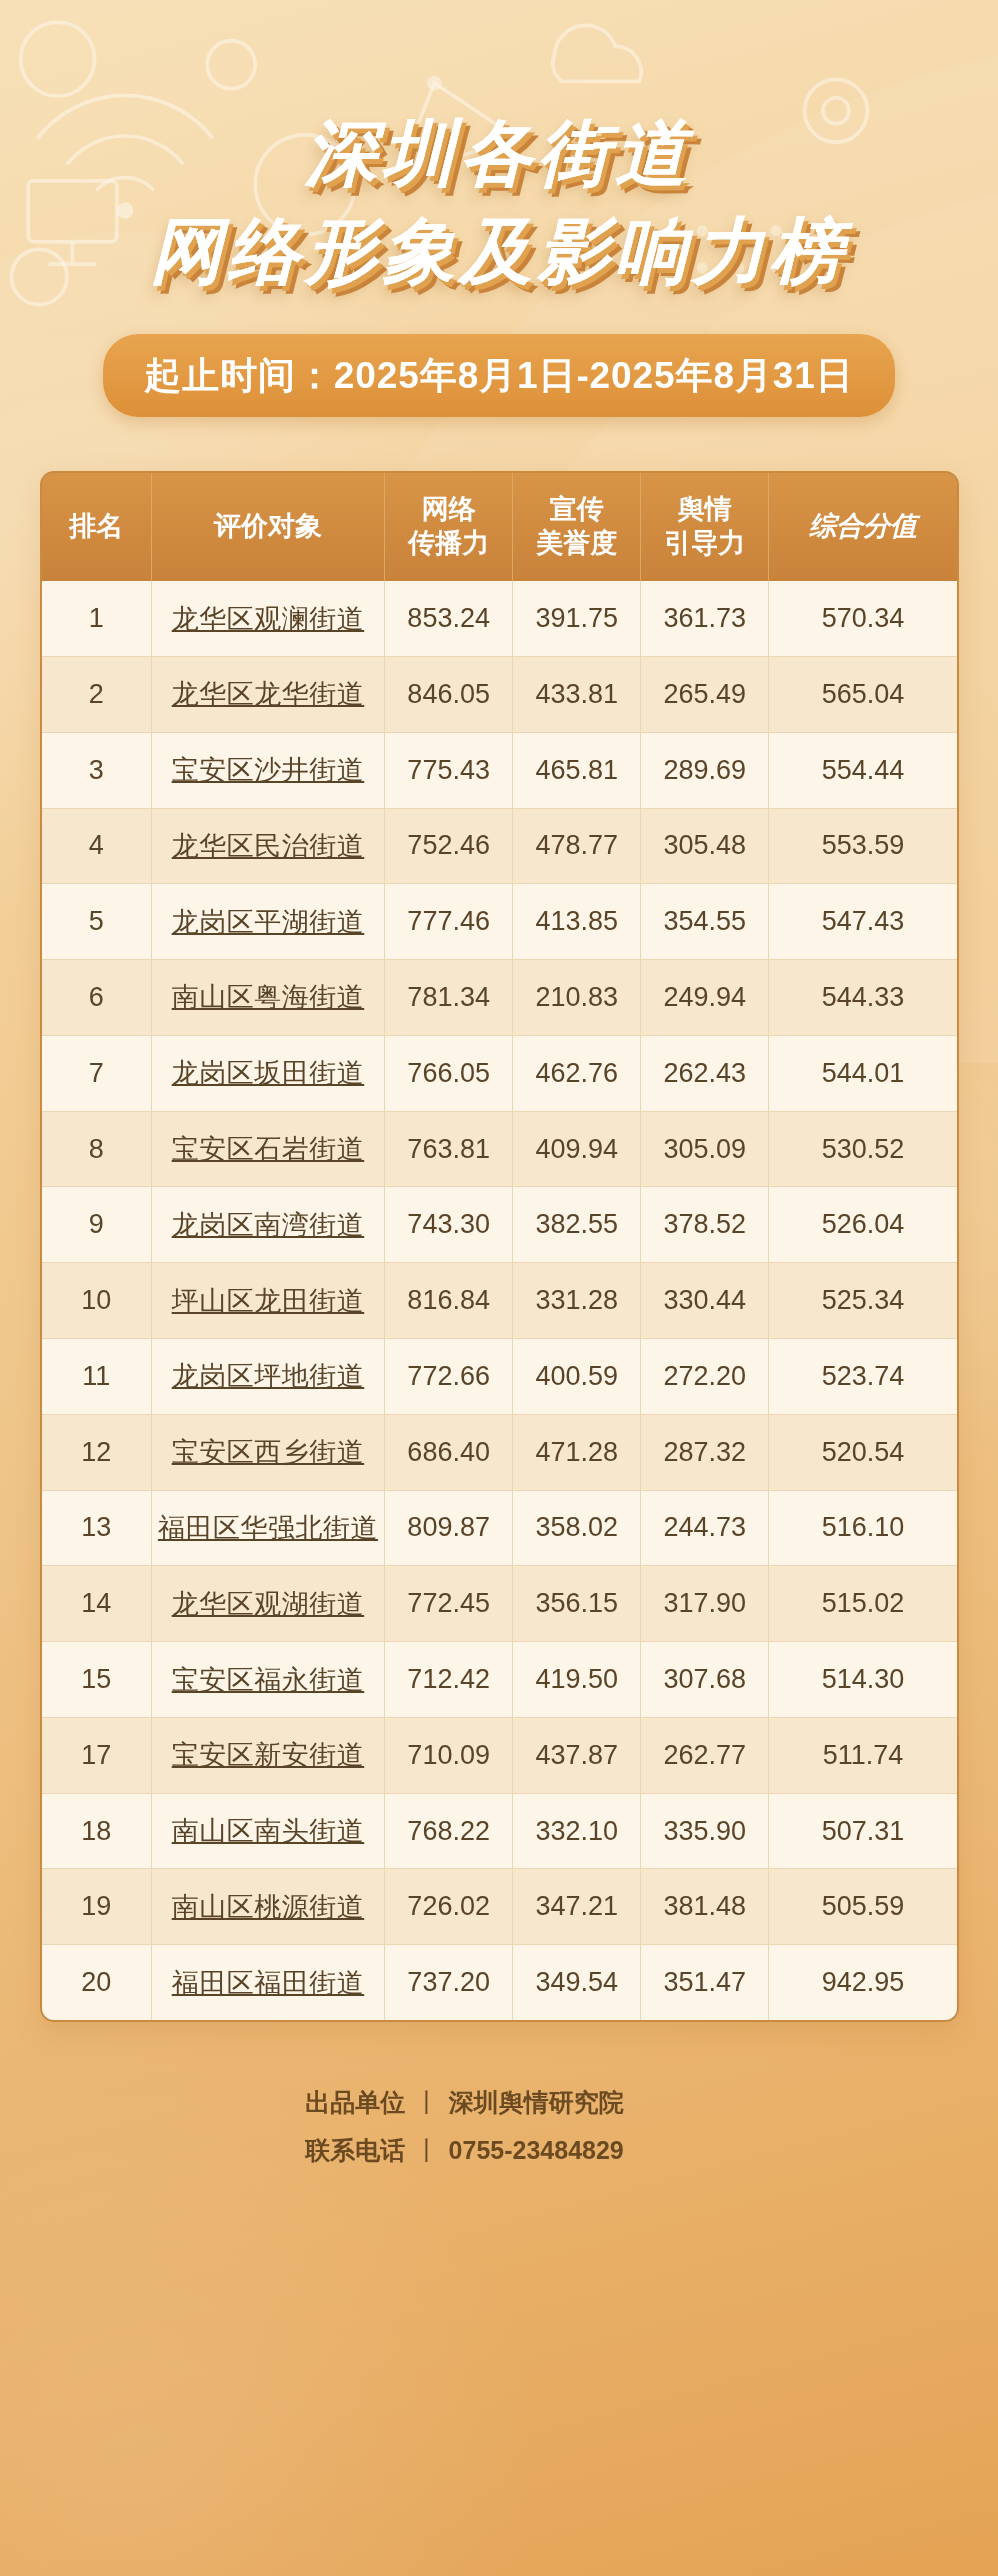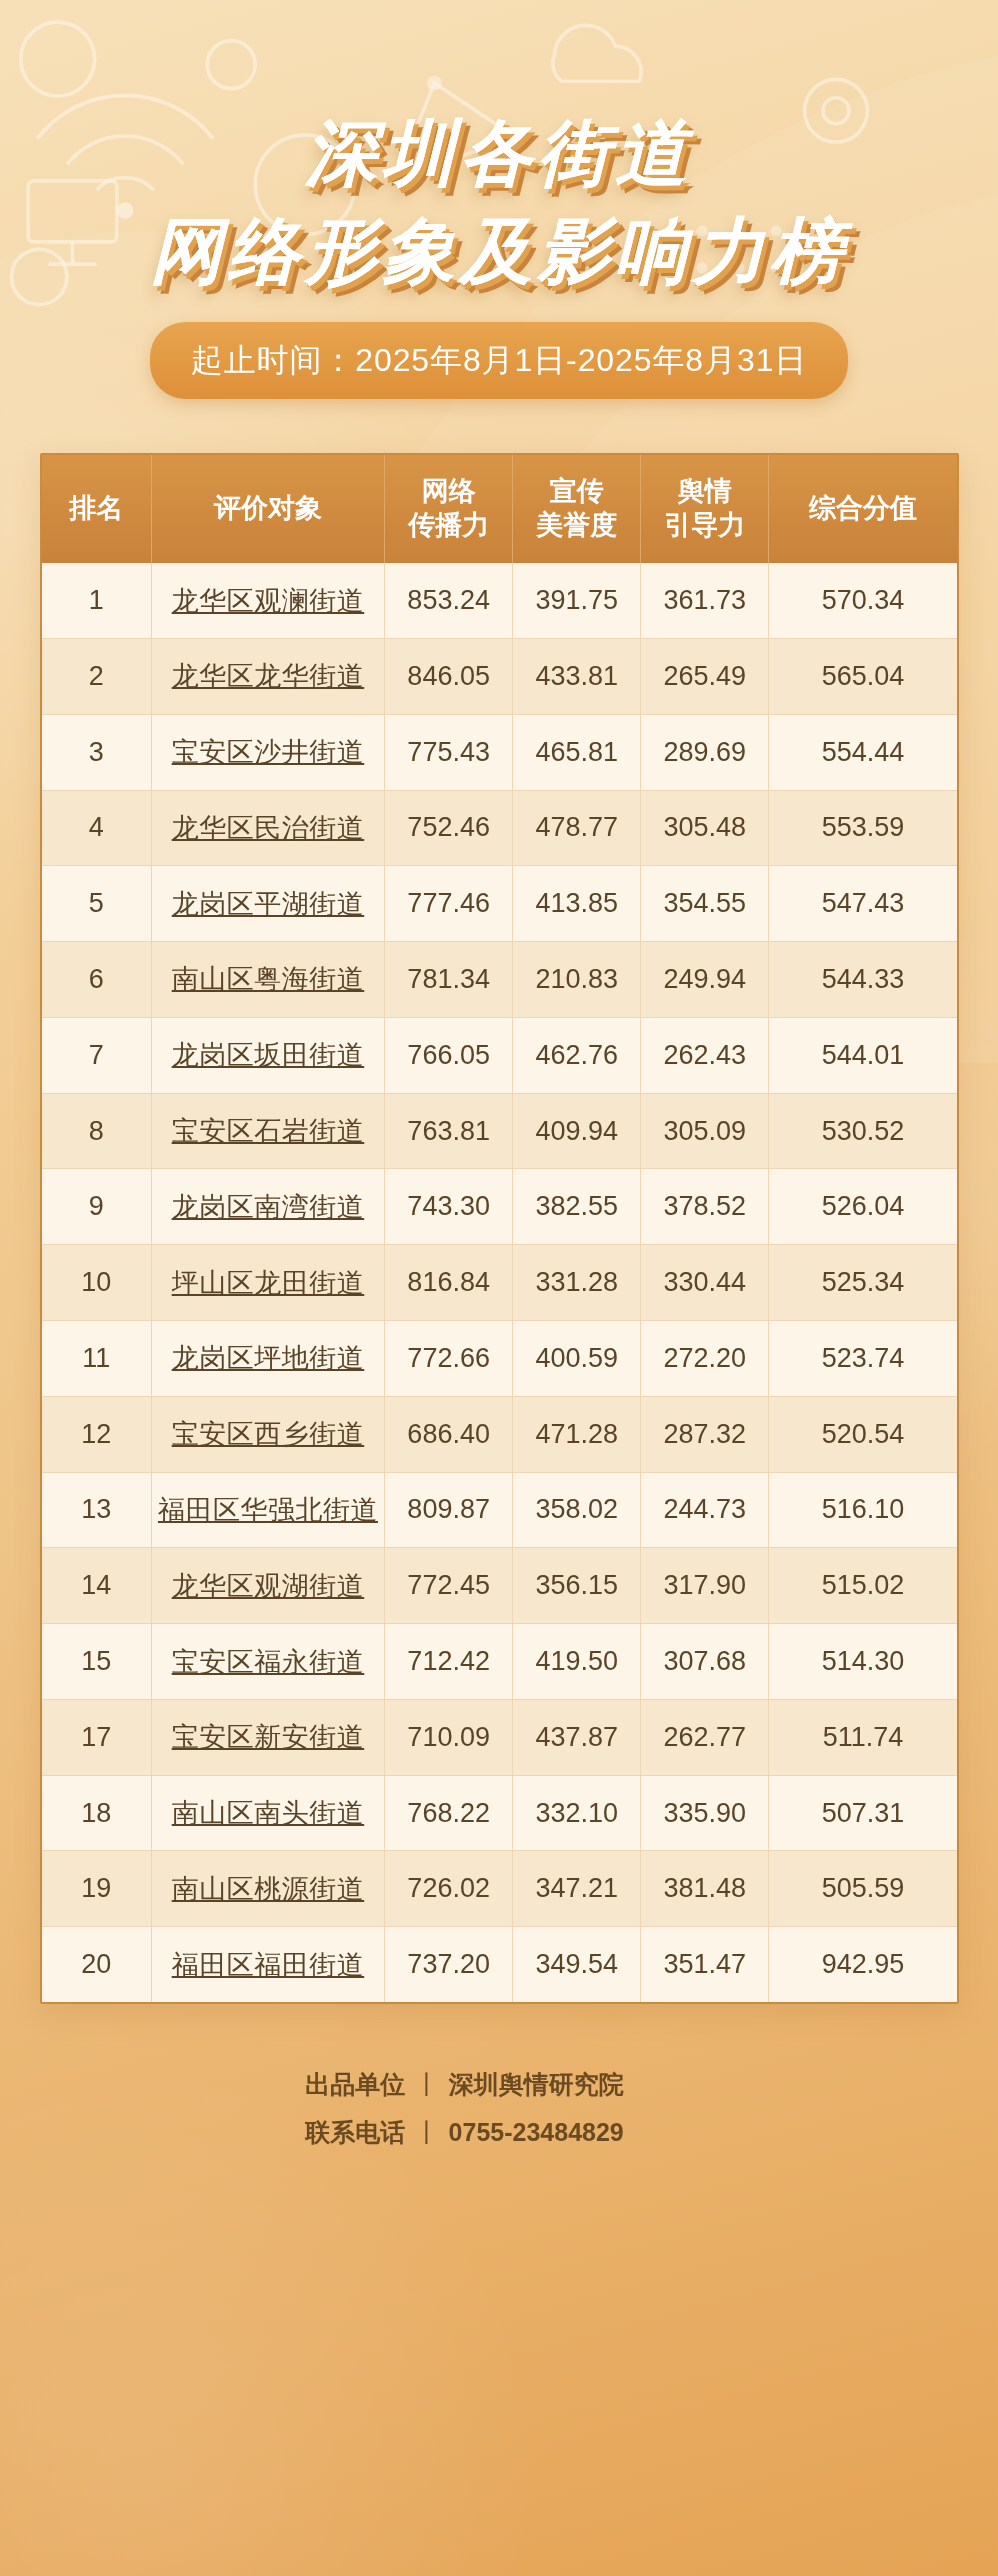--- a/index.html
+++ b/index.html
@@ -77,13 +77,13 @@
 
   .date-pill {
     display: inline-block;
-    margin-top: 28px;
+    margin-top: 40px;
     padding: 16.6px 41px;
     border-radius: 35px;
     background: linear-gradient(180deg, #e8a44f 0%, #dd9038 100%);
     color: #ffffff;
-    font-size: 32px;
-    font-weight: normal;
+    font-size: 37px;
+    font-weight: bold;
     letter-spacing: 0.9px;
     box-shadow: 0 5.5px 15px rgba(180,115,40,0.28);
   }

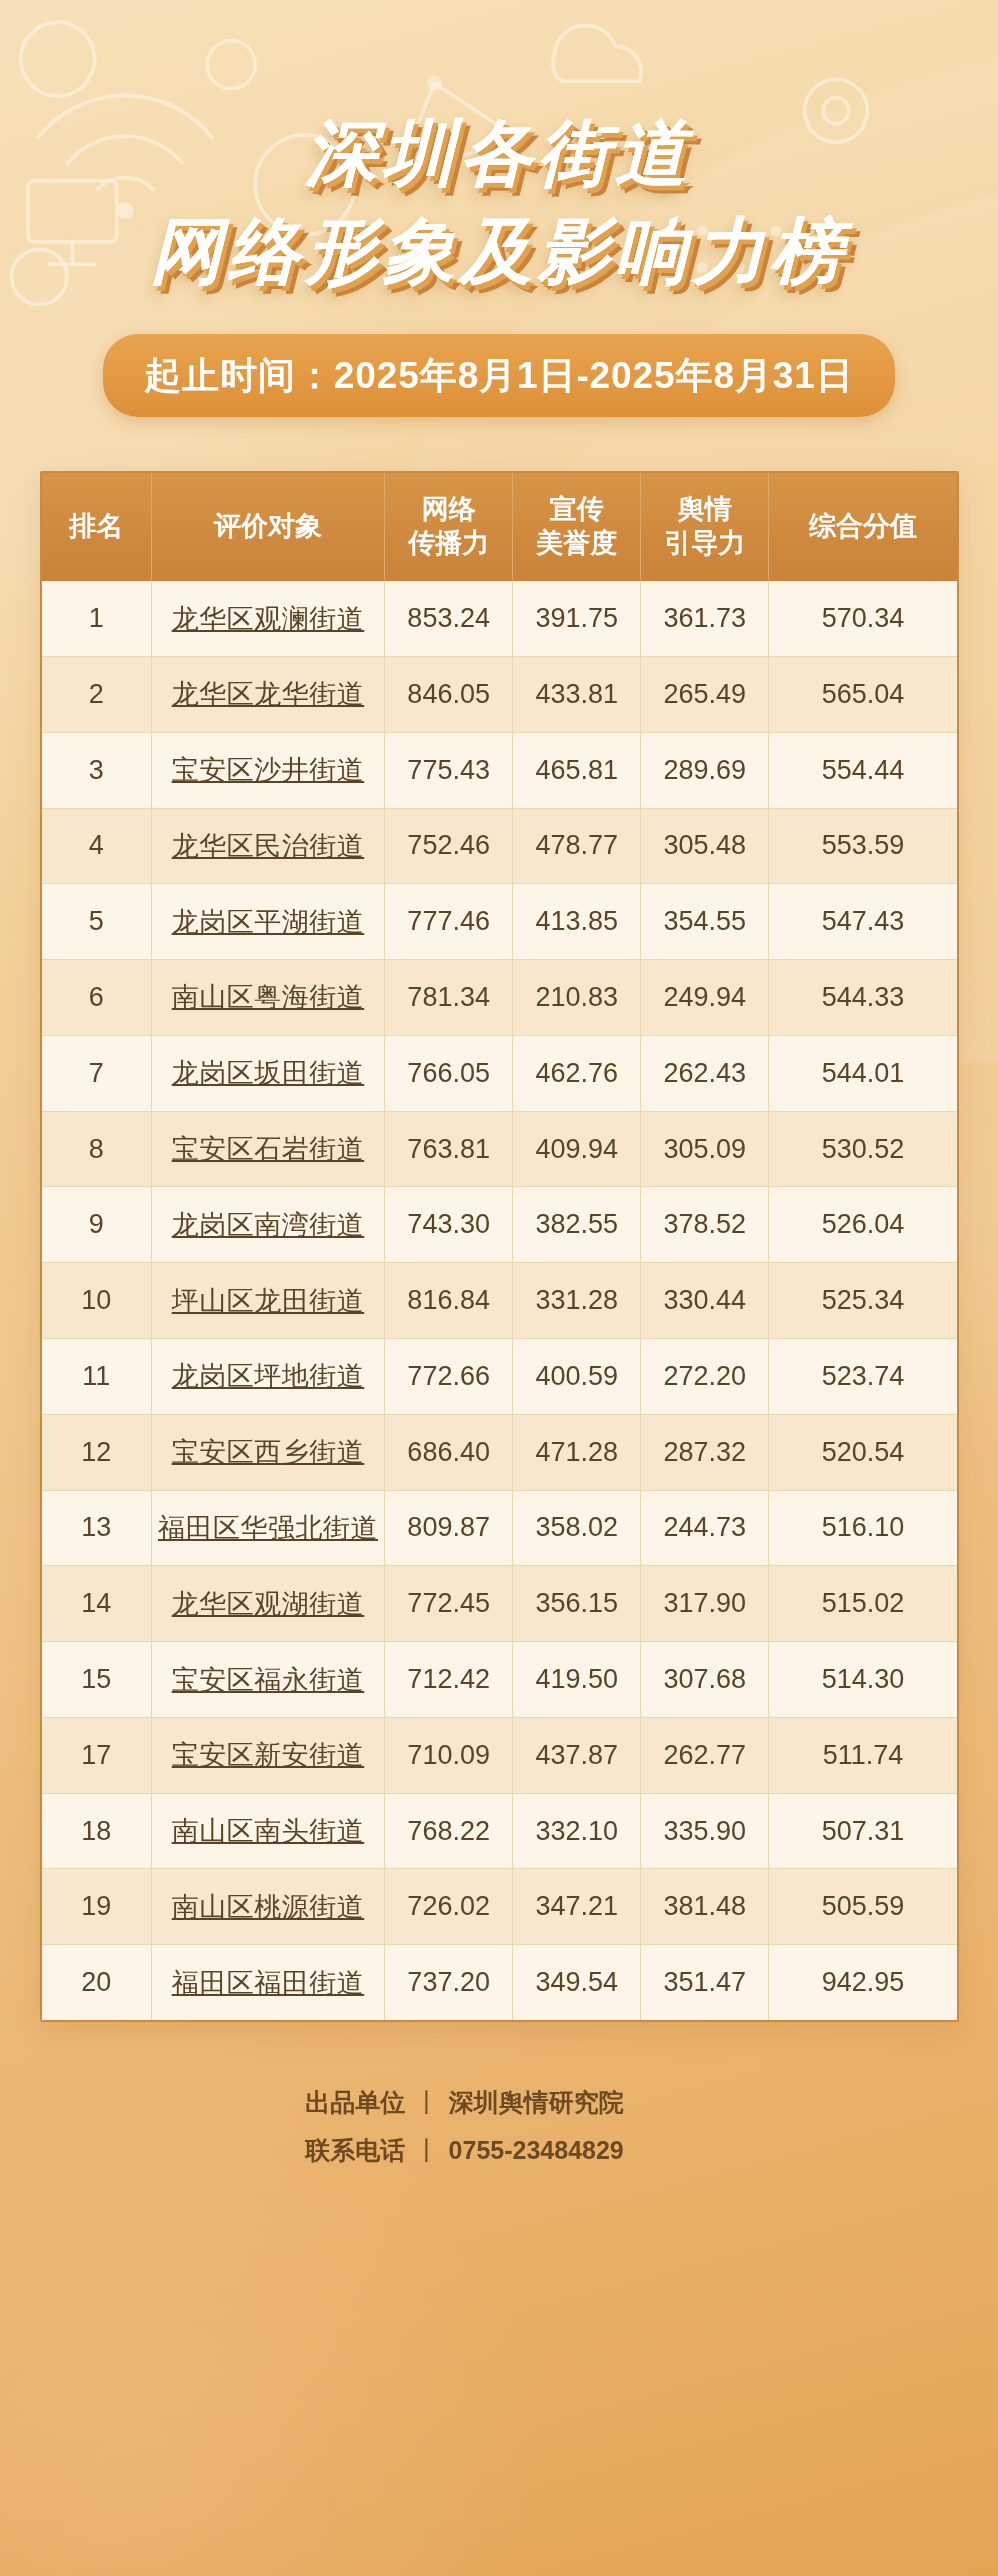--- a/index.html
+++ b/index.html
@@ -95,7 +95,7 @@
     margin: 54px auto 0 auto;
     width: 915px;
     border: 2.8px solid #ca8a3f;
-    border-radius: 2px;
+    border-radius: 14px;
     overflow: hidden;
     box-shadow: 0 9.2px 28px rgba(170,110,40,0.18);
     background: #a3a3a3;

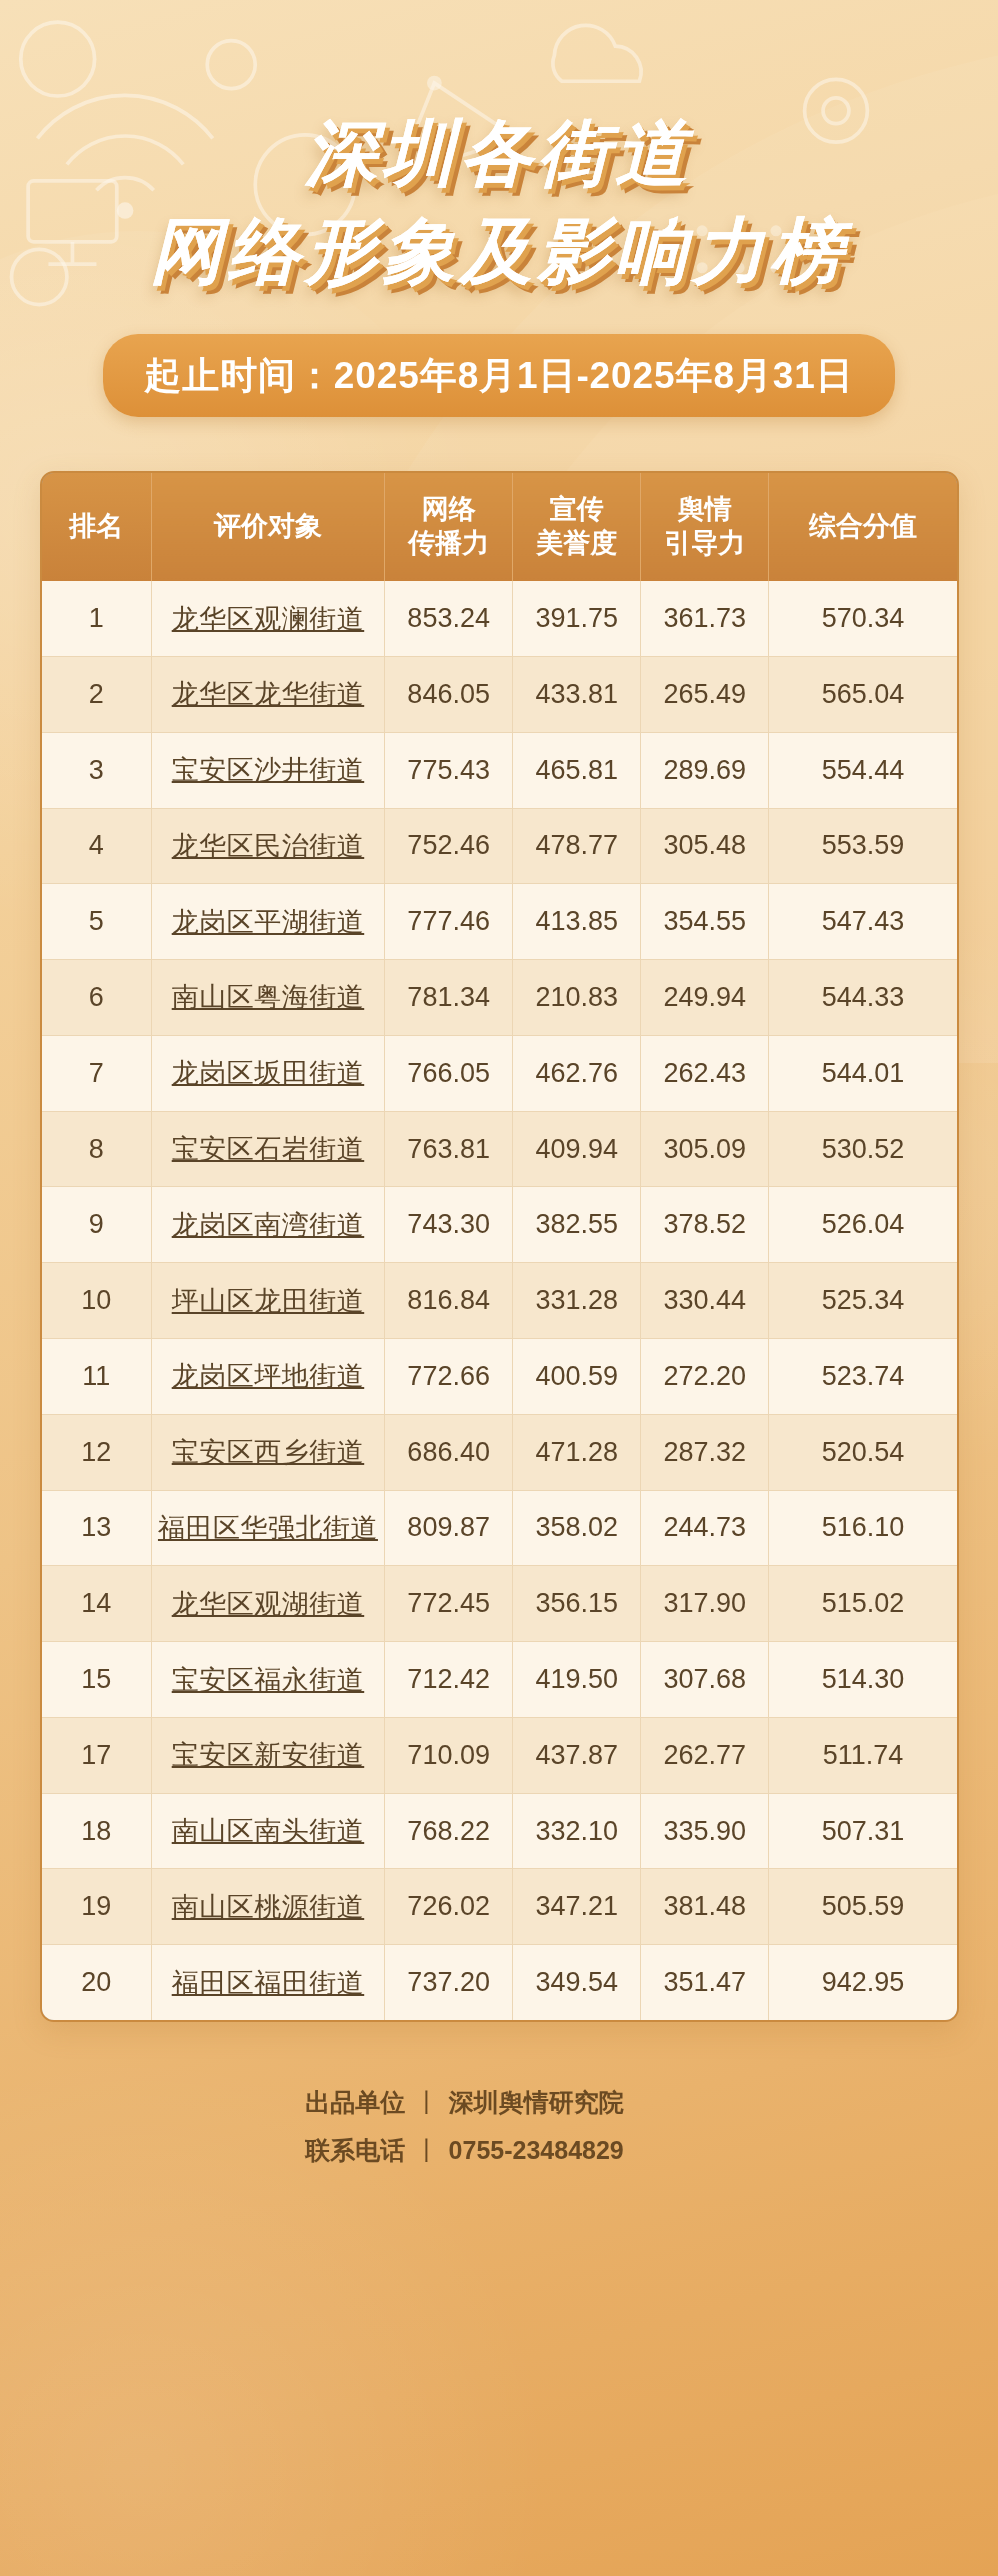--- a/index.html
+++ b/index.html
@@ -114,7 +114,7 @@
     border-right: 1.8px solid #e0a868;
     line-height: 1.25;
   }
-  thead th:last-child { border-right: none; }
+  thead th:last-child { border-right: none; font-style: italic; }
 
   tbody td {
     text-align: center;

